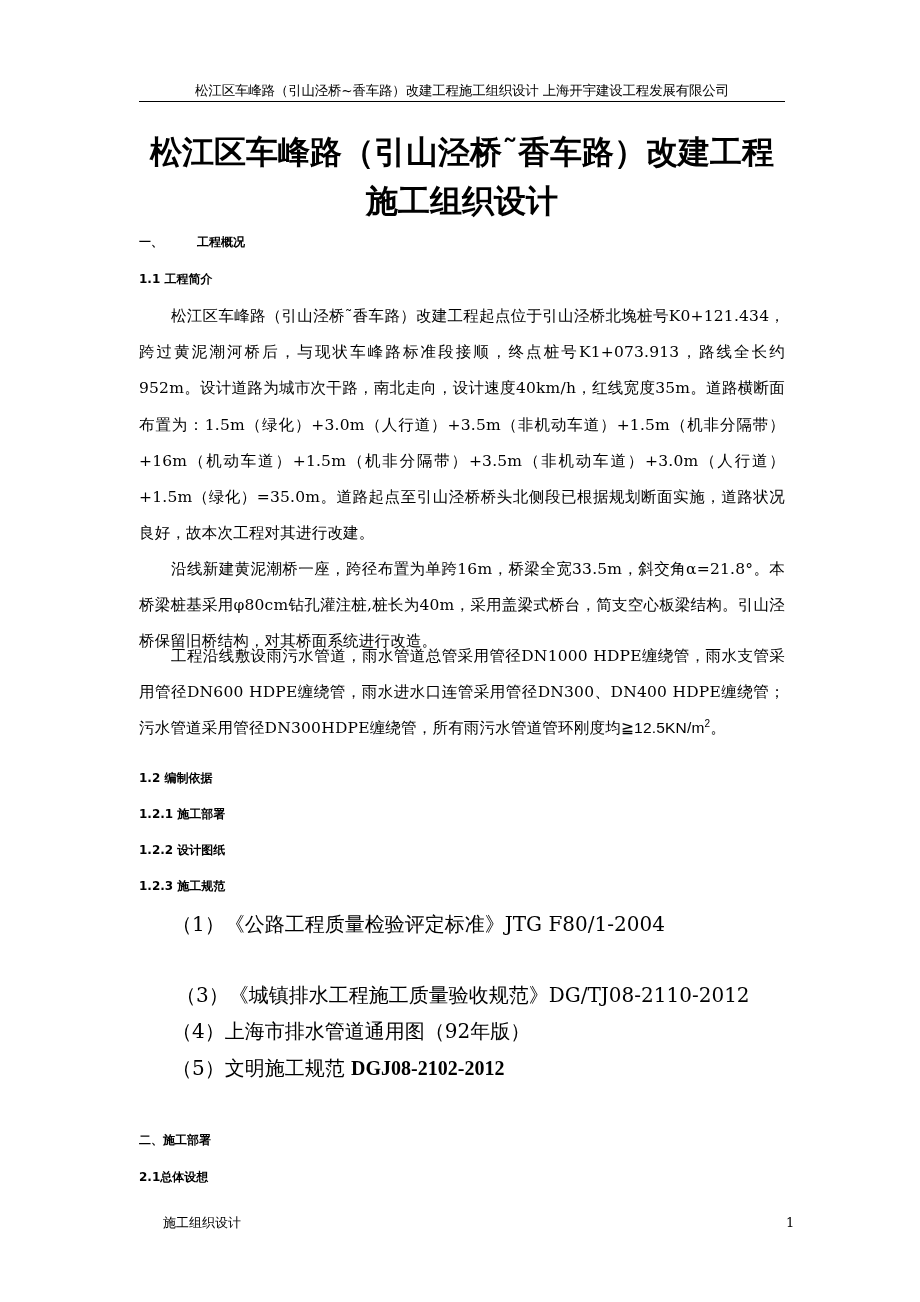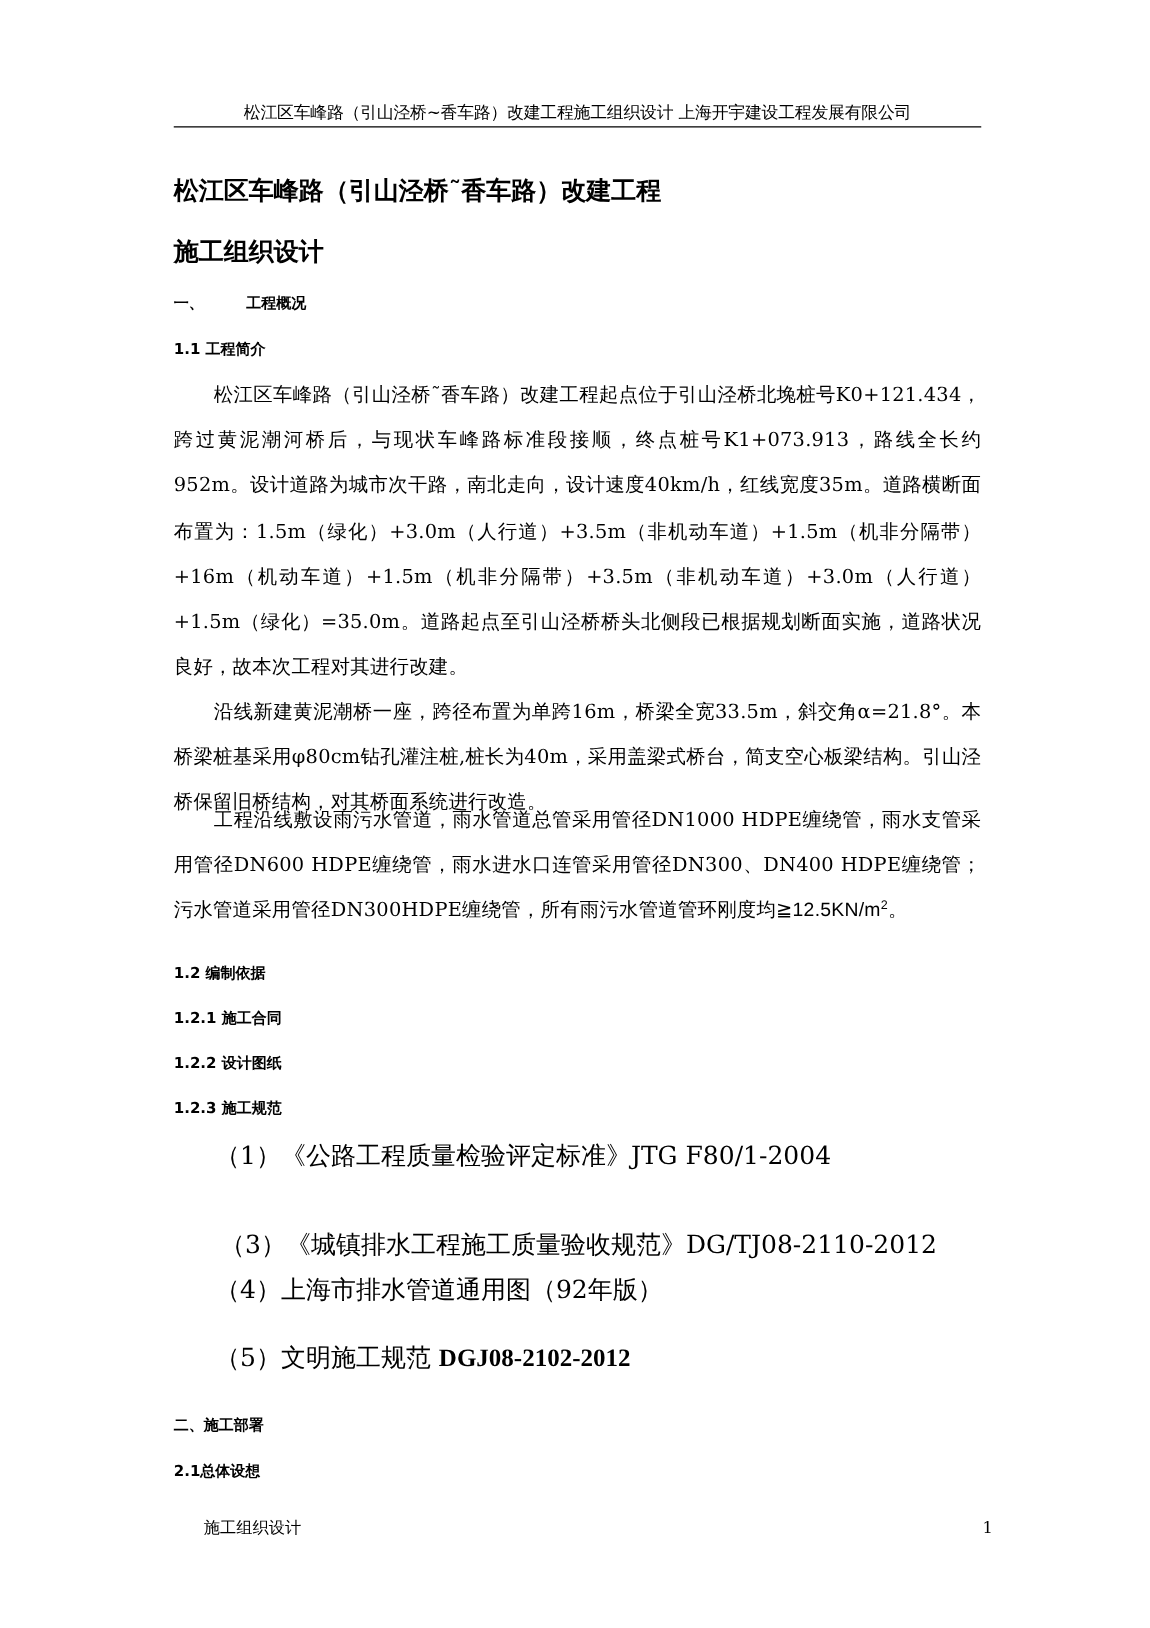--- a/index.html
+++ b/index.html
@@ -37,9 +37,10 @@
       position: absolute;
       left: 139px;
       width: 646px;
+      text-align: center;
       font-family: "DejaVu Sans", "Liberation Sans", sans-serif;
       font-weight: bold;
-      font-size: 20px;
+      font-size: 32px;
       line-height: 34px;
       white-space: nowrap;
     }

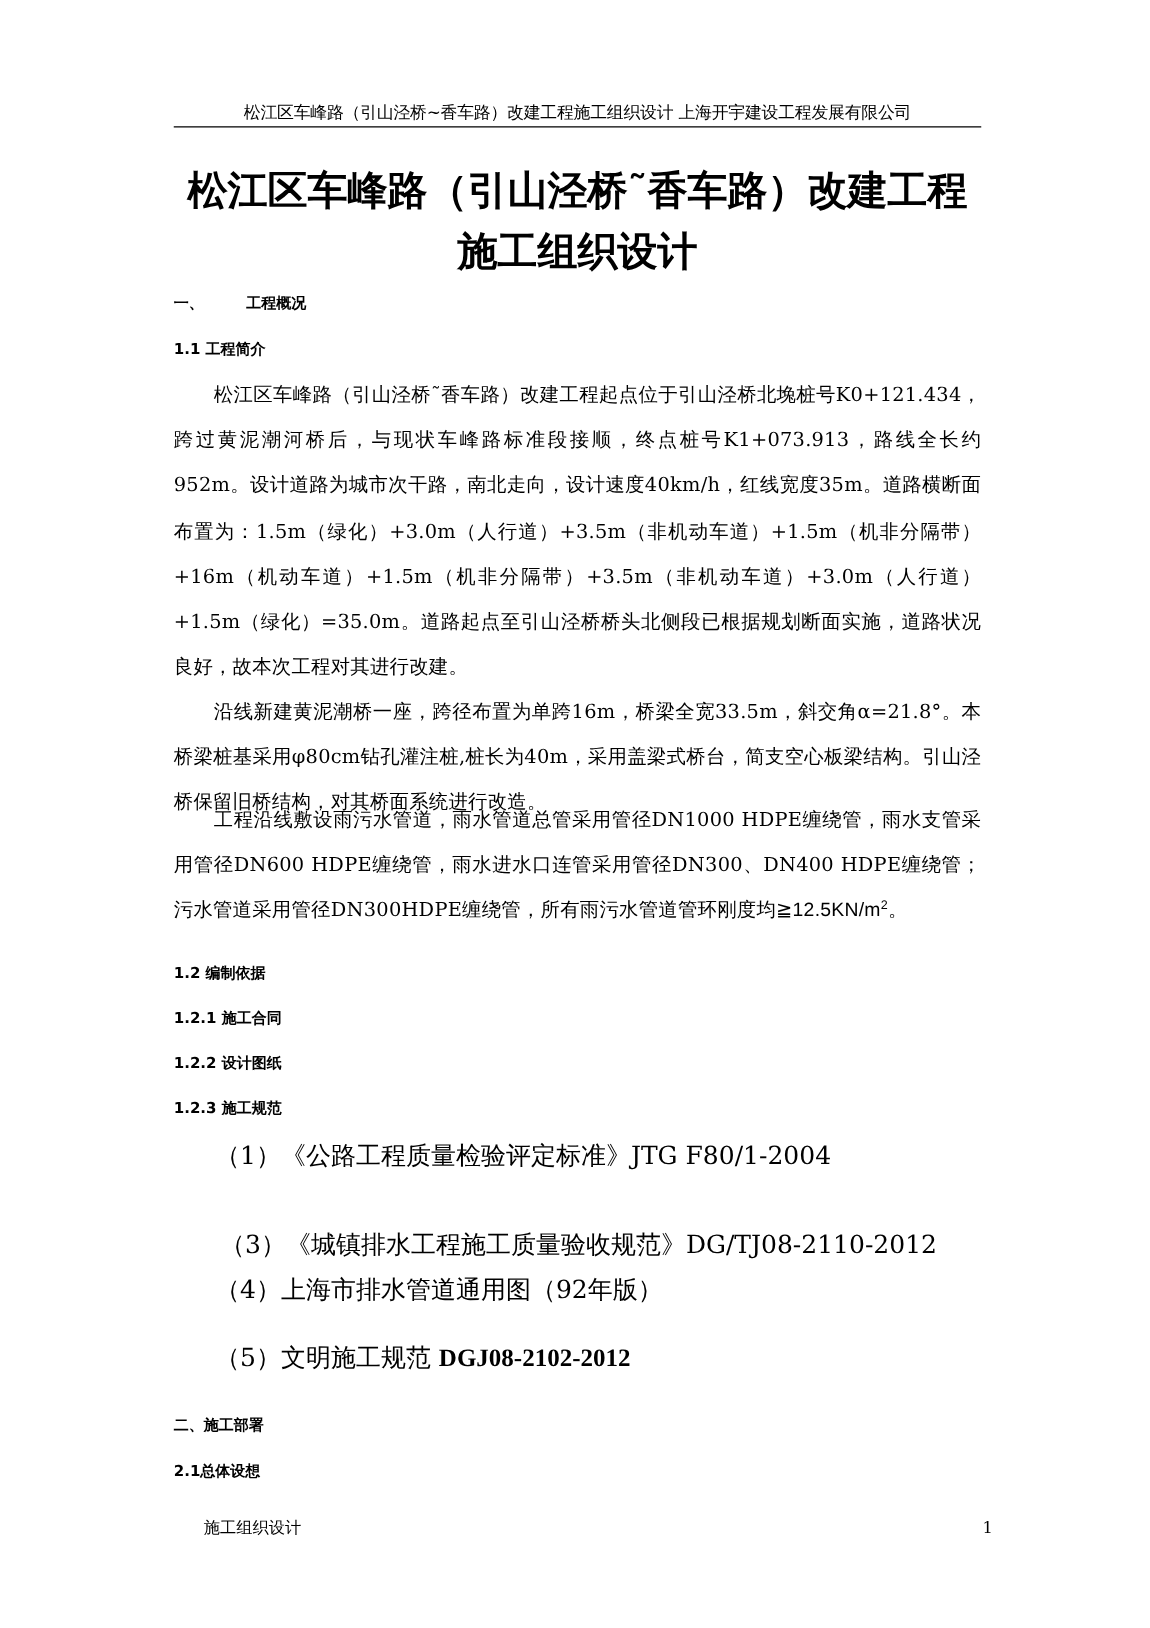--- a/index.html
+++ b/index.html
@@ -115,7 +115,7 @@
   <div class="para" style="top:622px;"><span>工程沿线敷设雨污水管道，雨水管道总管采用管径DN1000 HDPE缠绕管，雨水支管采用管径DN600 HDPE缠绕管，雨水进水口连管采用管径DN300、DN400 HDPE缠绕管；污水管道采用管径DN300HDPE缠绕管，所有雨污水管道管环刚度均</span><span class="sans">≧12.5KN/m</span><span class="sup sans">2</span><span>。</span></div>
 
   <div class="heading" style="top:750px;">1.2 编制依据</div>
-  <div class="heading" style="top:786px;">1.2.1 施工合同</div>
+  <div class="heading" style="top:786px;">1.2.1 施工部署</div>
   <div class="heading" style="top:822px;">1.2.2 设计图纸</div>
   <div class="heading" style="top:858px;text-align:right;">1.2.3 施工规范</div>
 

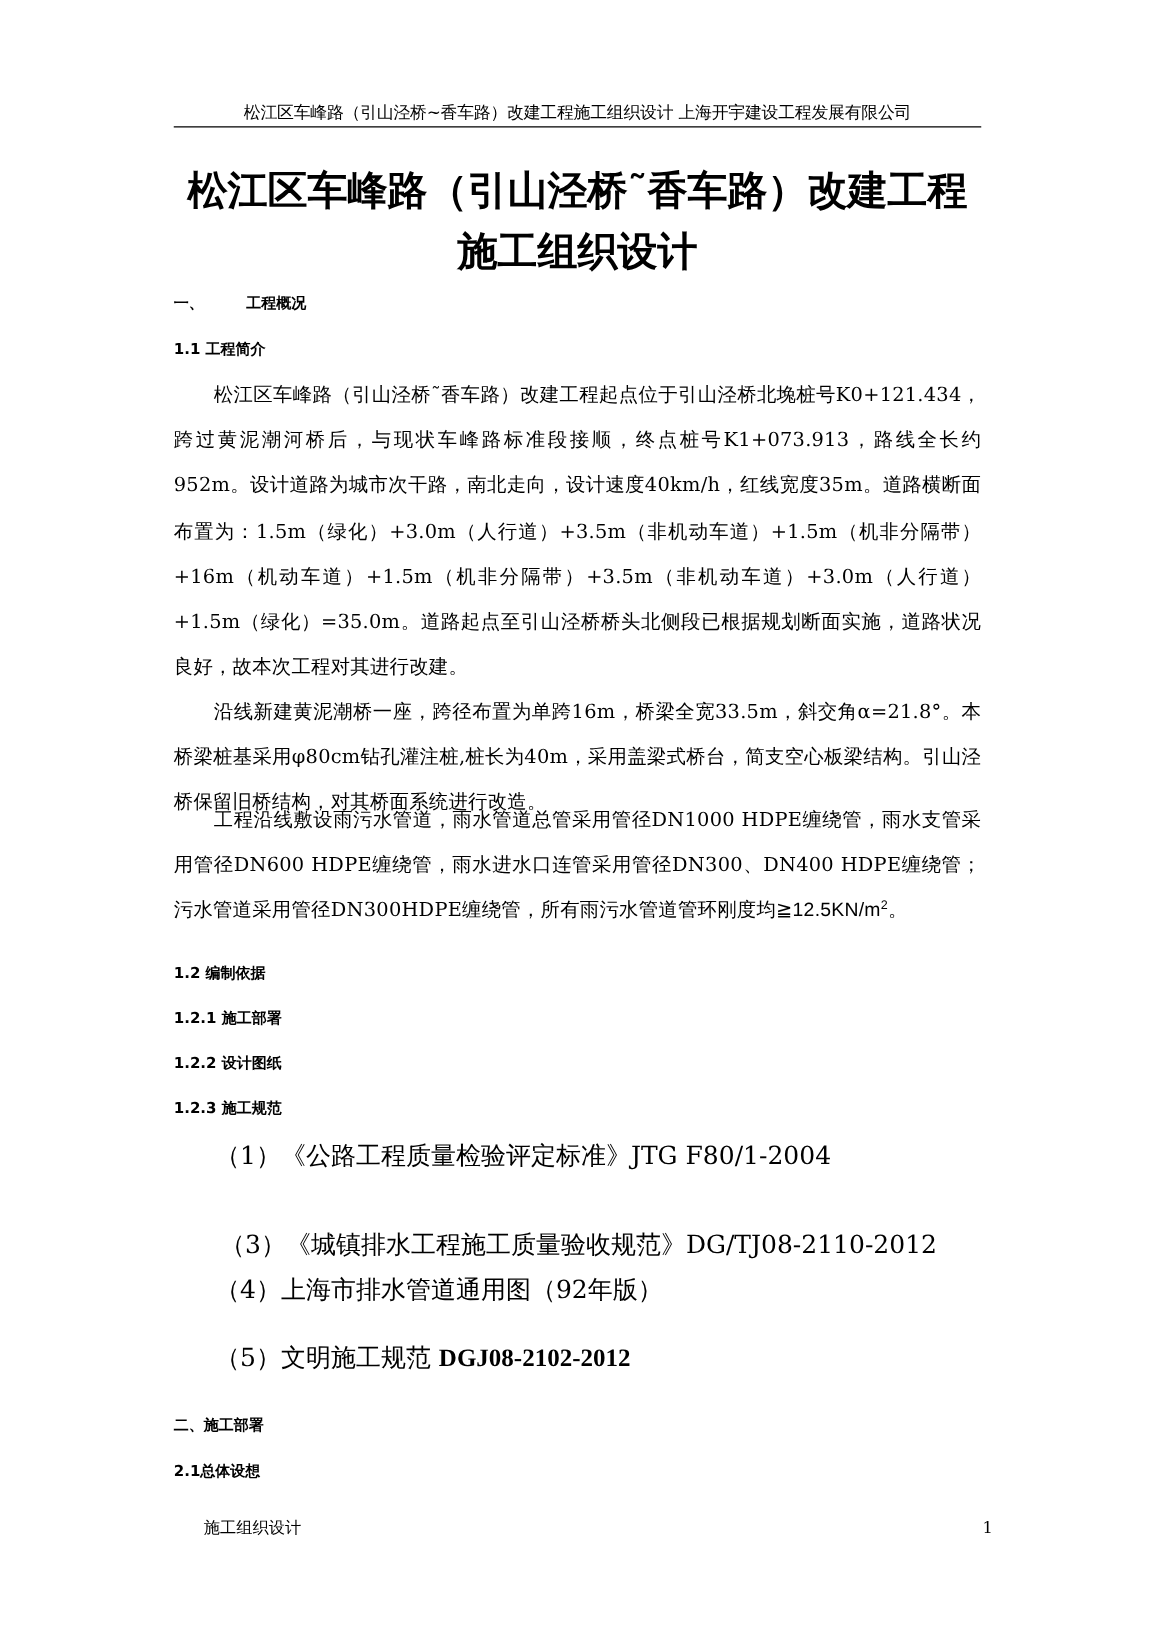--- a/index.html
+++ b/index.html
@@ -122,7 +122,7 @@
   <div class="ref" style="left:172px; top:896px;">（1）《公路工程质量检验评定标准》JTG F80/1-2004</div>
   <div class="ref" style="left:176px; top:967px;">（3）《城镇排水工程施工质量验收规范》DG/TJ08-2110-2012</div>
   <div class="ref" style="left:172px; top:1003px;">（4）上海市排水管道通用图（92年版）</div>
-  <div class="ref" style="left:172px; top:1040px;margin-top:18px;"><span>（5）文明施工规范 </span><span class="bold-part">DGJ08-2102-2012</span></div>
+  <div class="ref" style="left:172px; top:1040px;"><span>（5）文明施工规范 </span><span class="bold-part">DGJ08-2102-2012</span></div>
 
   <div class="heading" style="top:1112px;">二、施工部署</div>
   <div class="heading" style="top:1149px;">2.1总体设想</div>

